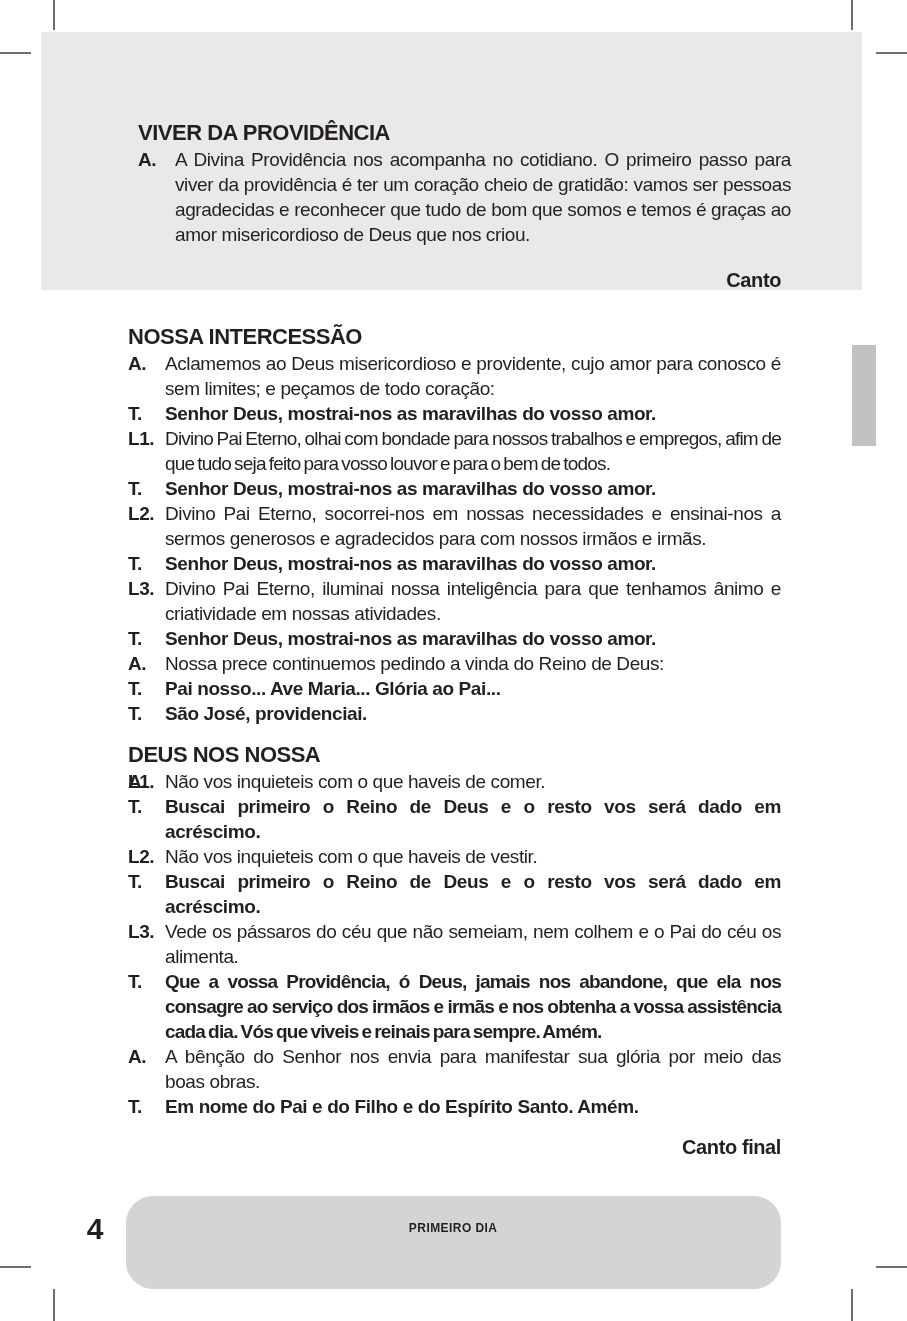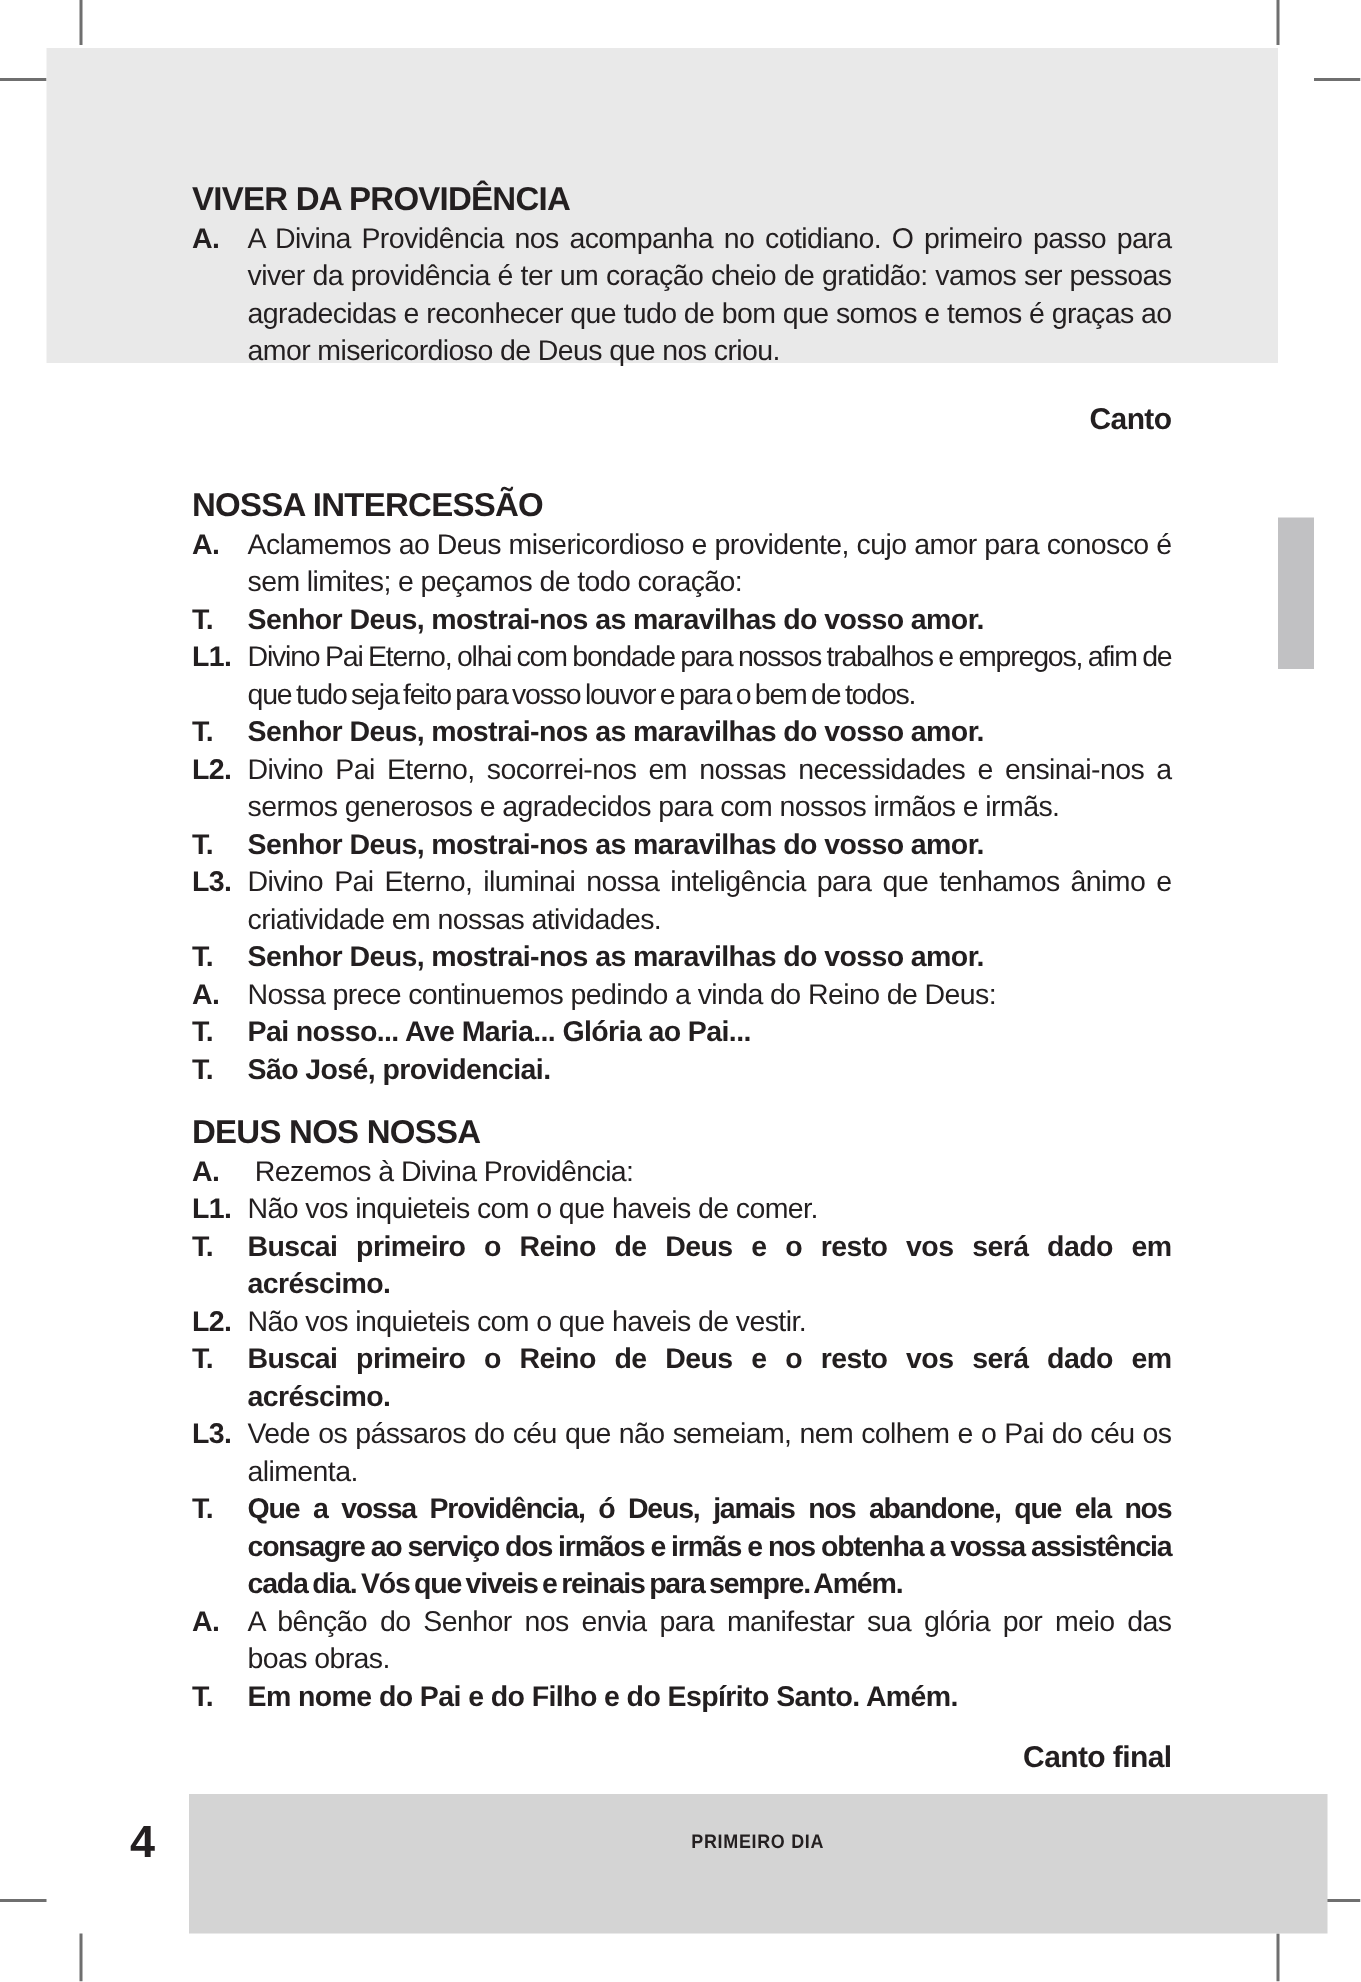--- a/index.html
+++ b/index.html
@@ -25,7 +25,7 @@
 
   
   .highlight-box{
-    position:absolute;left:31px;top:32px;width:821px;height:210px;
+    position:absolute;left:41px;top:32px;width:821px;height:258px;
     background:var(--c-hl);
   }
   .hl-inner{position:absolute;left:97px;top:88px;width:653px;}

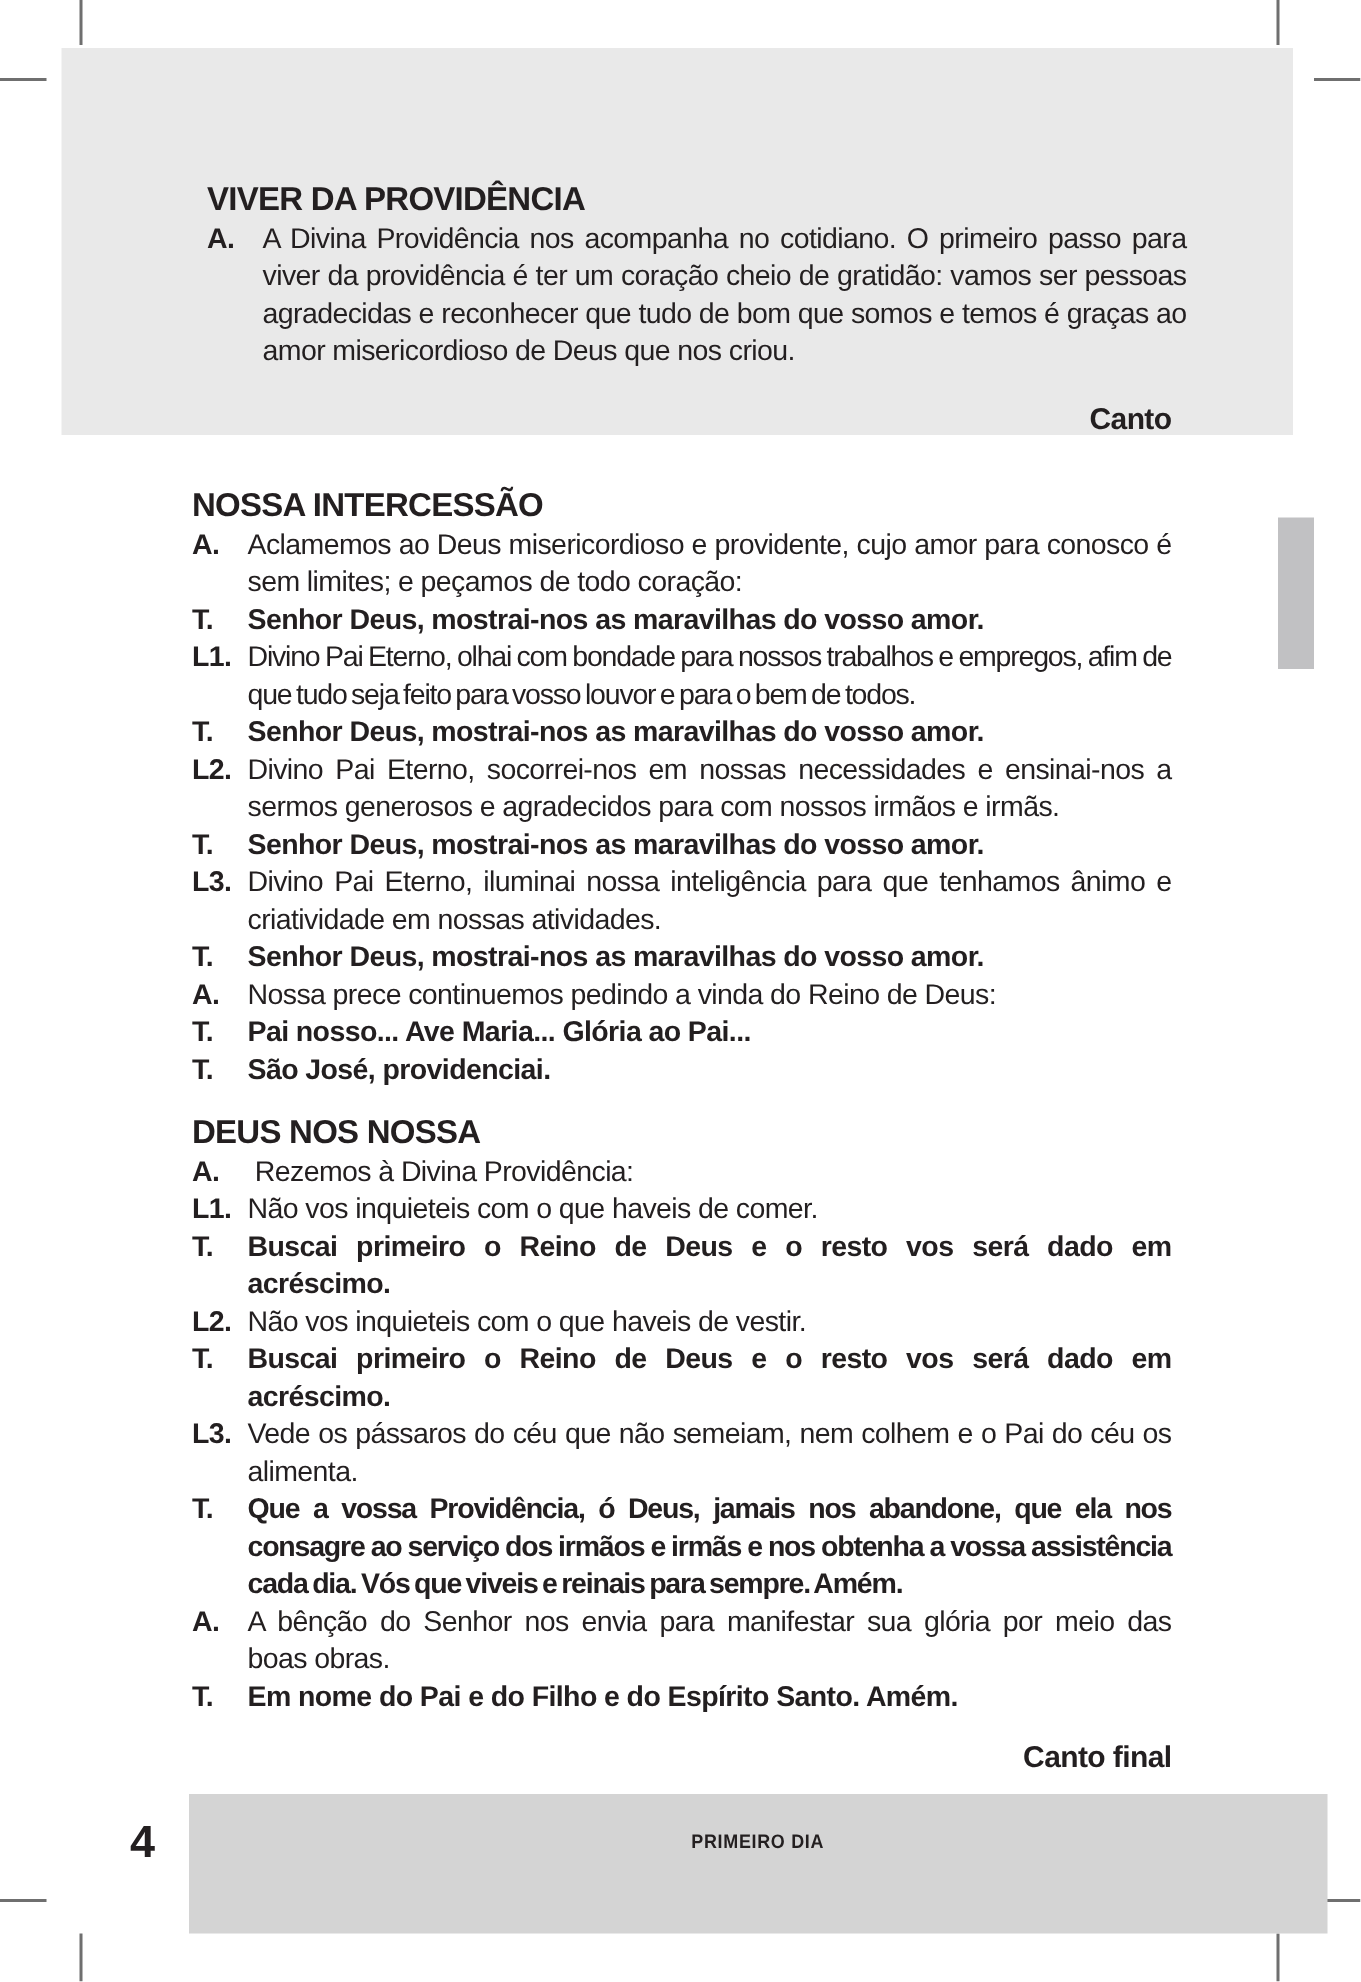--- a/index.html
+++ b/index.html
@@ -124,7 +124,7 @@
 
     <h2 class="sec-title mt-sec2">DEUS NOS NOSSA</h2>
     <div class="sec-items">
-        <div class="prayer-item"><span class="item-label">A.</span><span>&nbsp;Rezemos à Divina Providência:</span></div>
+        <div class="prayer-item"><span class="item-label">A.</span></div>
         <div class="prayer-item"><span class="item-label">L1.</span><span>Não vos inquieteis com o que haveis de comer.</span></div>
         <div class="prayer-item bold"><span class="item-label">T.</span><span>Buscai primeiro o Reino de Deus e o resto vos será dado em acréscimo.</span></div>
         <div class="prayer-item"><span class="item-label">L2.</span><span>Não vos inquieteis com o que haveis de vestir.</span></div>

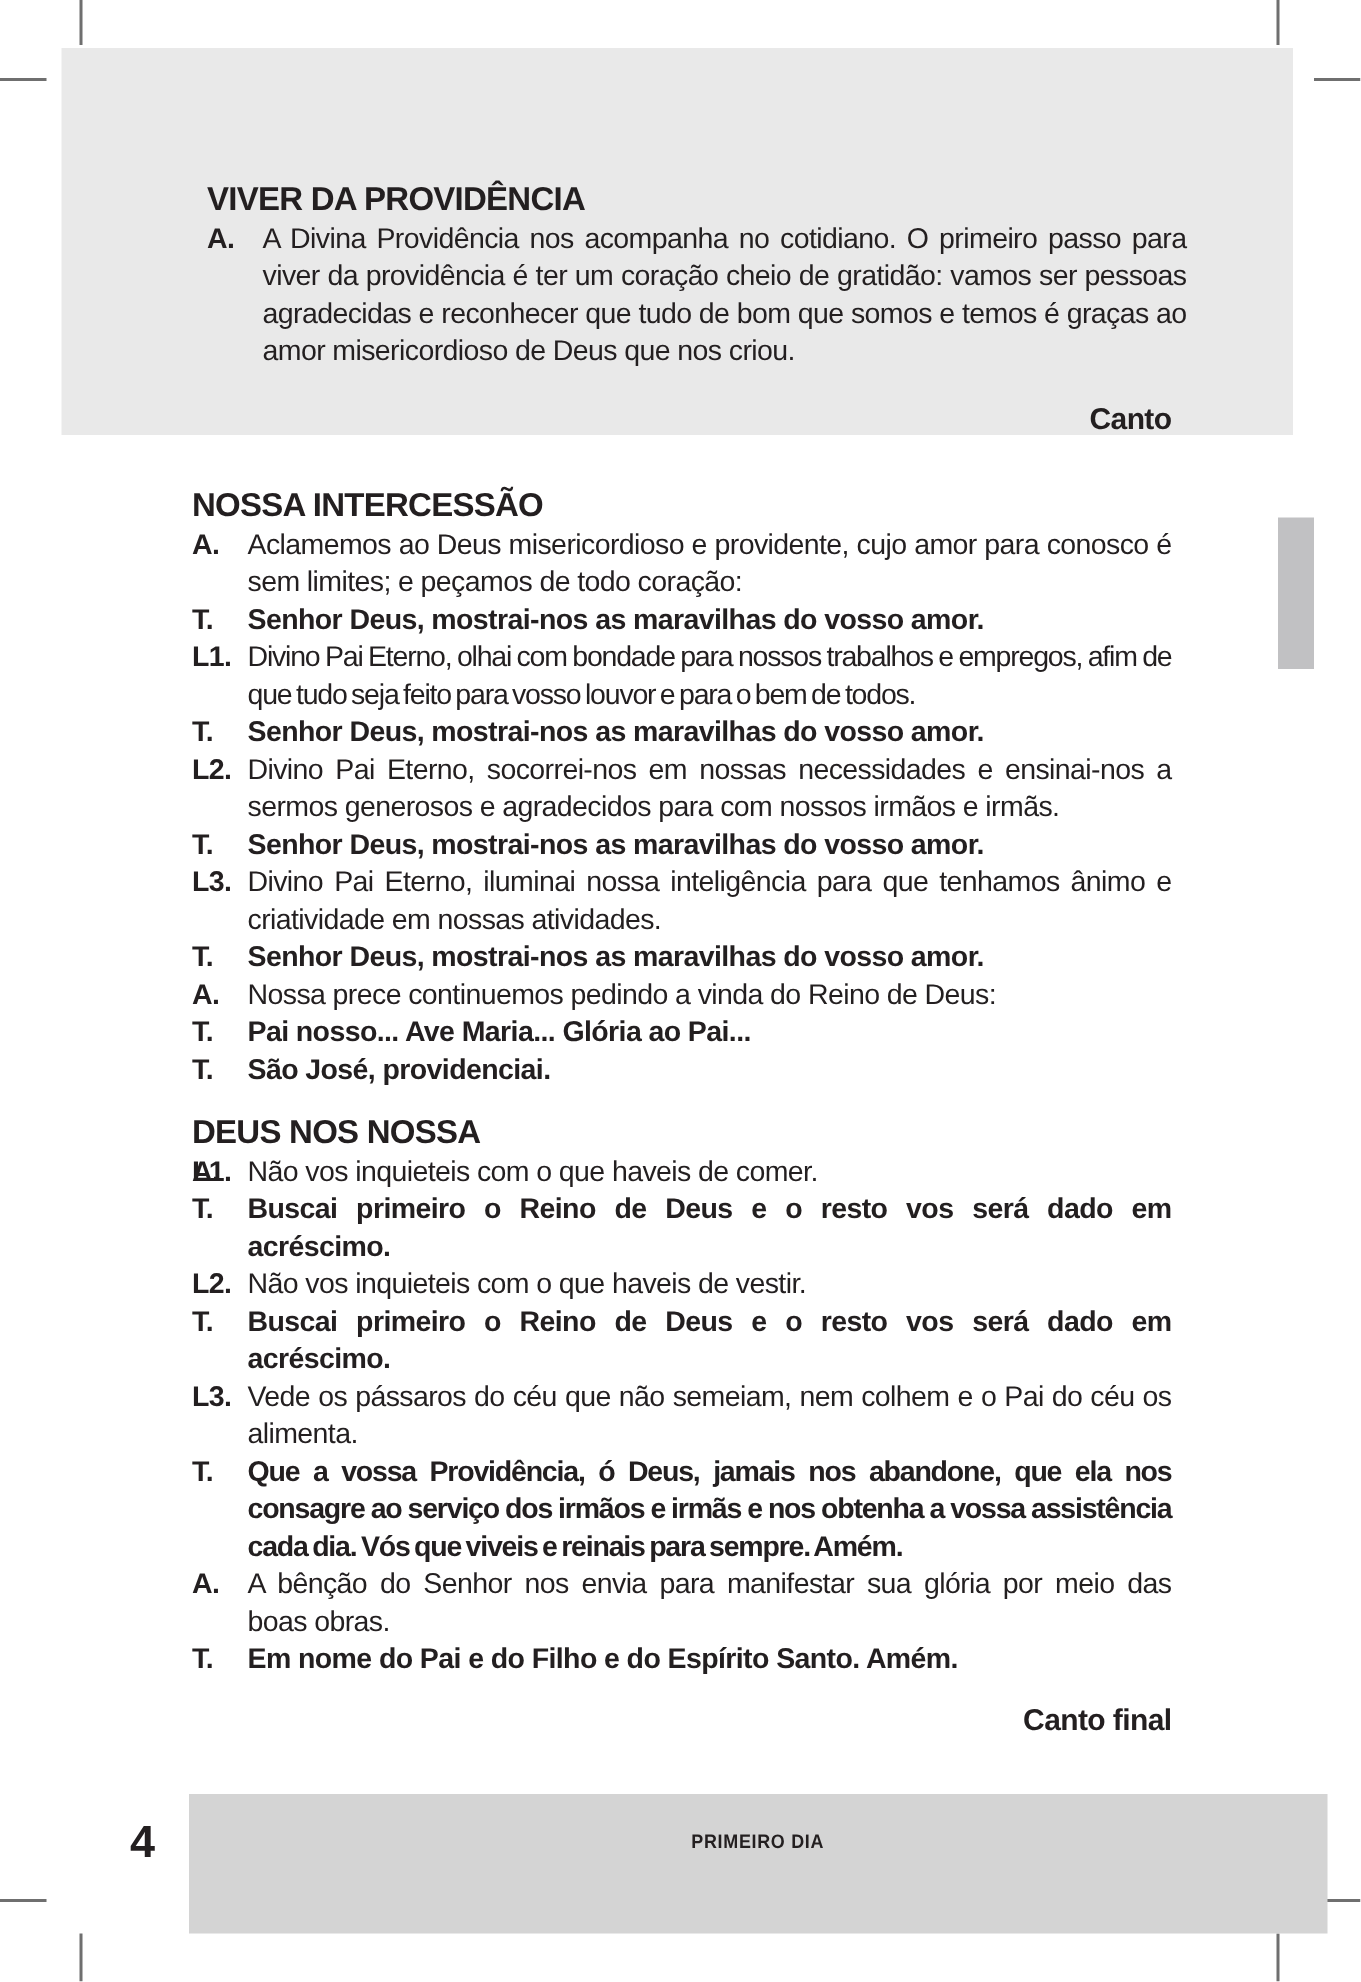--- a/index.html
+++ b/index.html
@@ -72,8 +72,8 @@
     font-size:30px;font-weight:bold;text-align:center;
   }
   .footer-box{
-    position:absolute;left:126px;top:1196px;width:759px;height:93px;
-    background:var(--c-footer);text-align:center;
+    position:absolute;left:126px;top:1196px;width:655px;height:93px;
+    background:var(--c-footer);text-align:center;border-radius:27px;
   }
   .footer-box span{
     display:inline-block;margin-top:24px;

